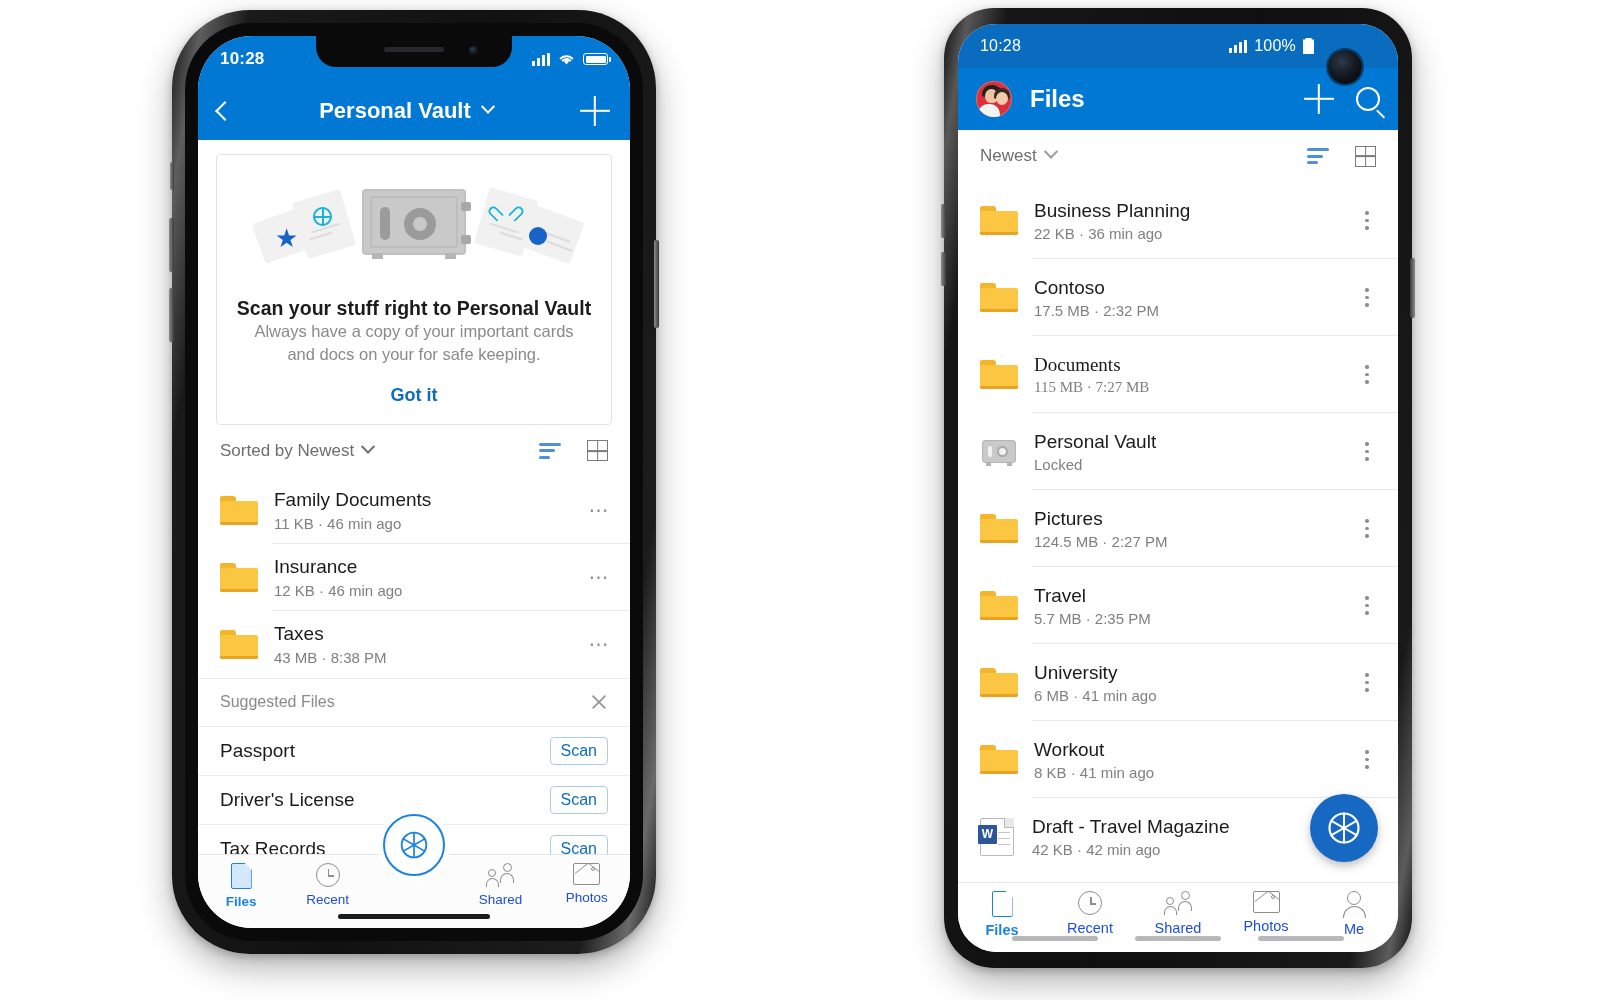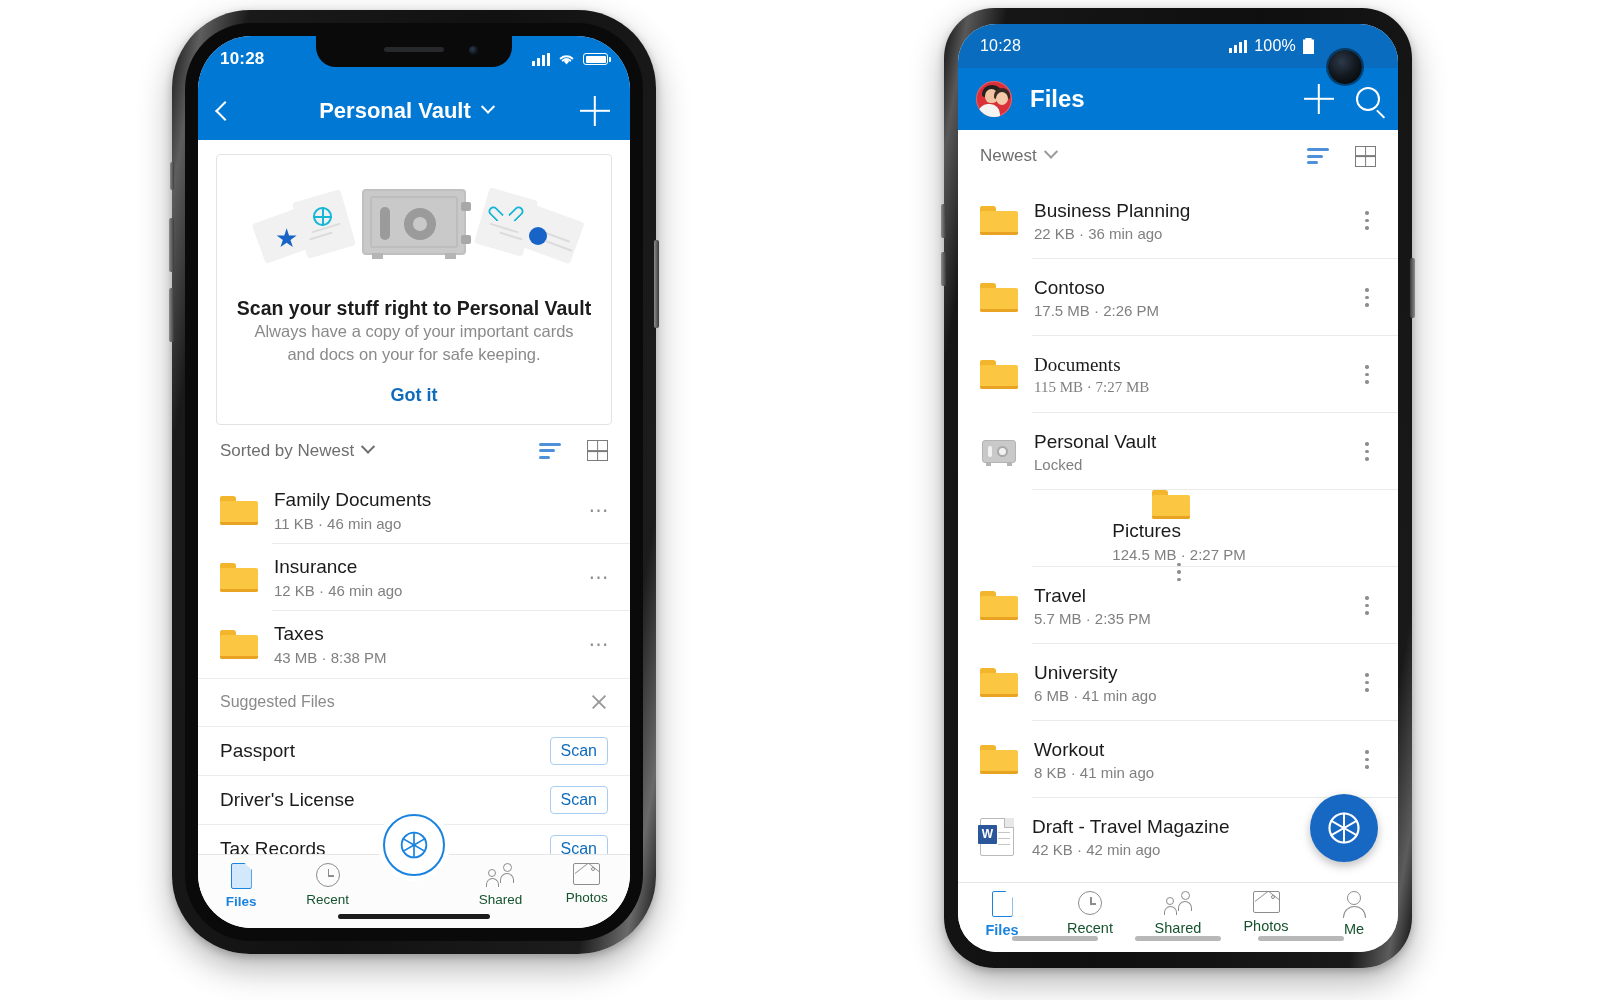--- a/index.html
+++ b/index.html
@@ -559,7 +559,7 @@
             </span>
           <span class="fmeta">
             <div class="fname">Contoso</div>
-            <div class="fsub">17.5 MB · 2:26 PM</div>
+            <div class="fsub">17.5 MB · 2:32 PM</div>
           </span>
           <span class="kebab-v">
               <i></i>

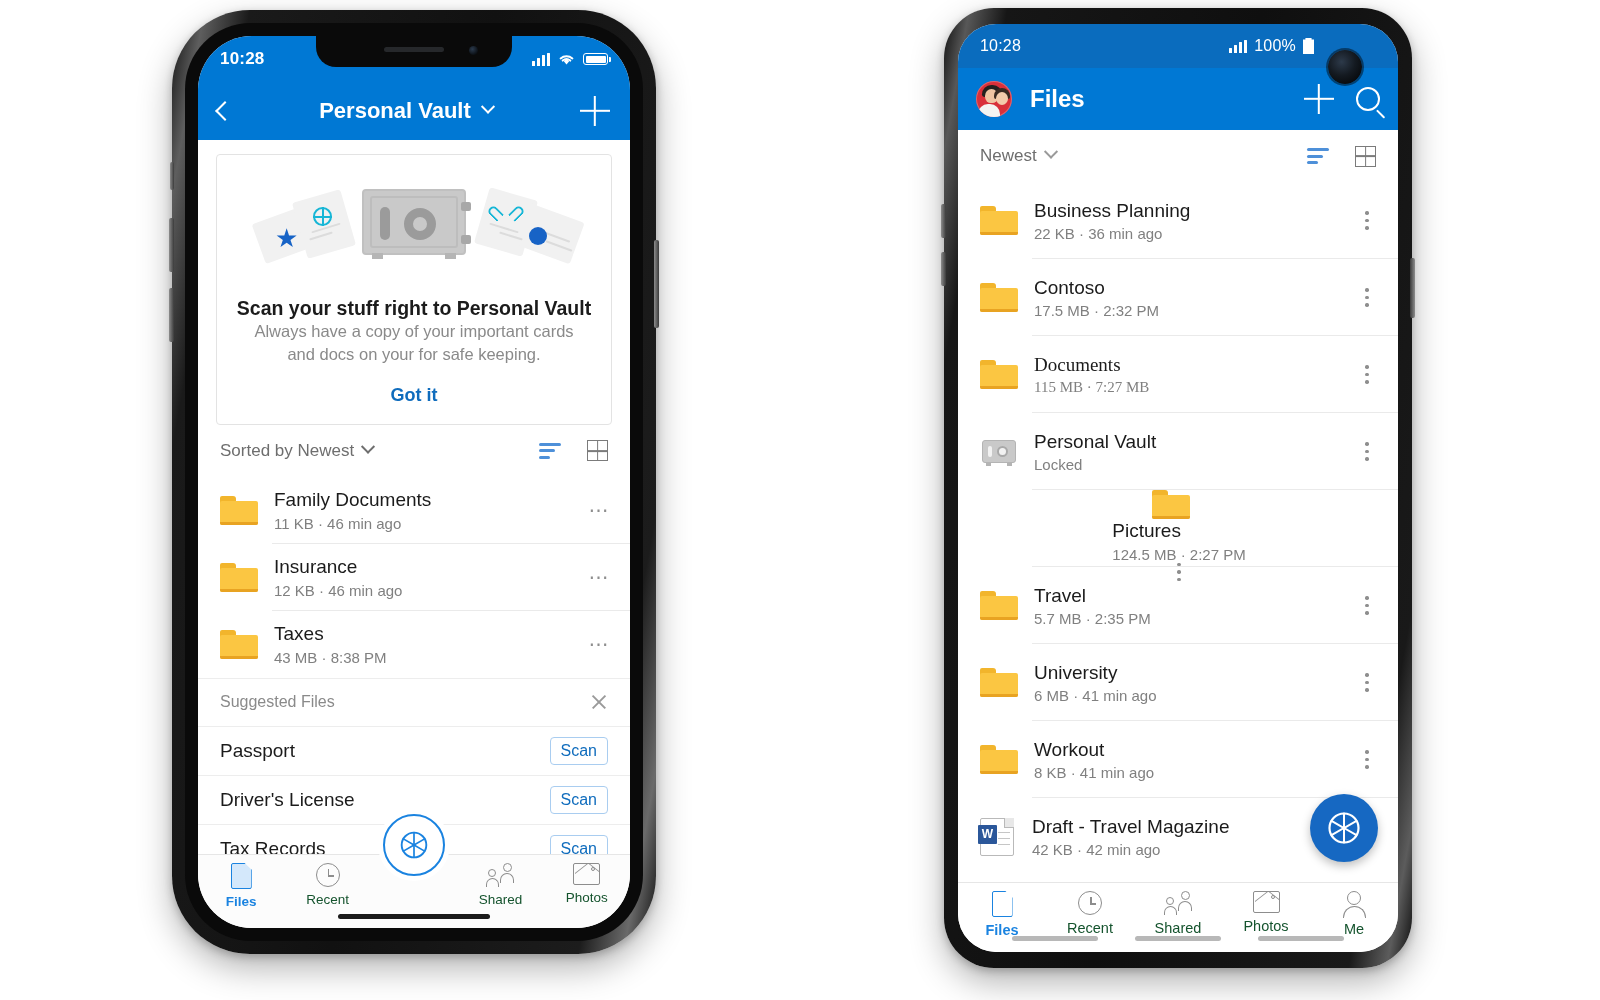--- a/index.html
+++ b/index.html
@@ -604,7 +604,7 @@
             </span>
           <span class="sep"></span>
         </div>
-        <div class="frow" style="height:77px;flex-direction:column;">
+        <div class="frow" style="height:77px;">
           <span class="folder">
               <i class="tab"></i>
               <i class="bod"></i>

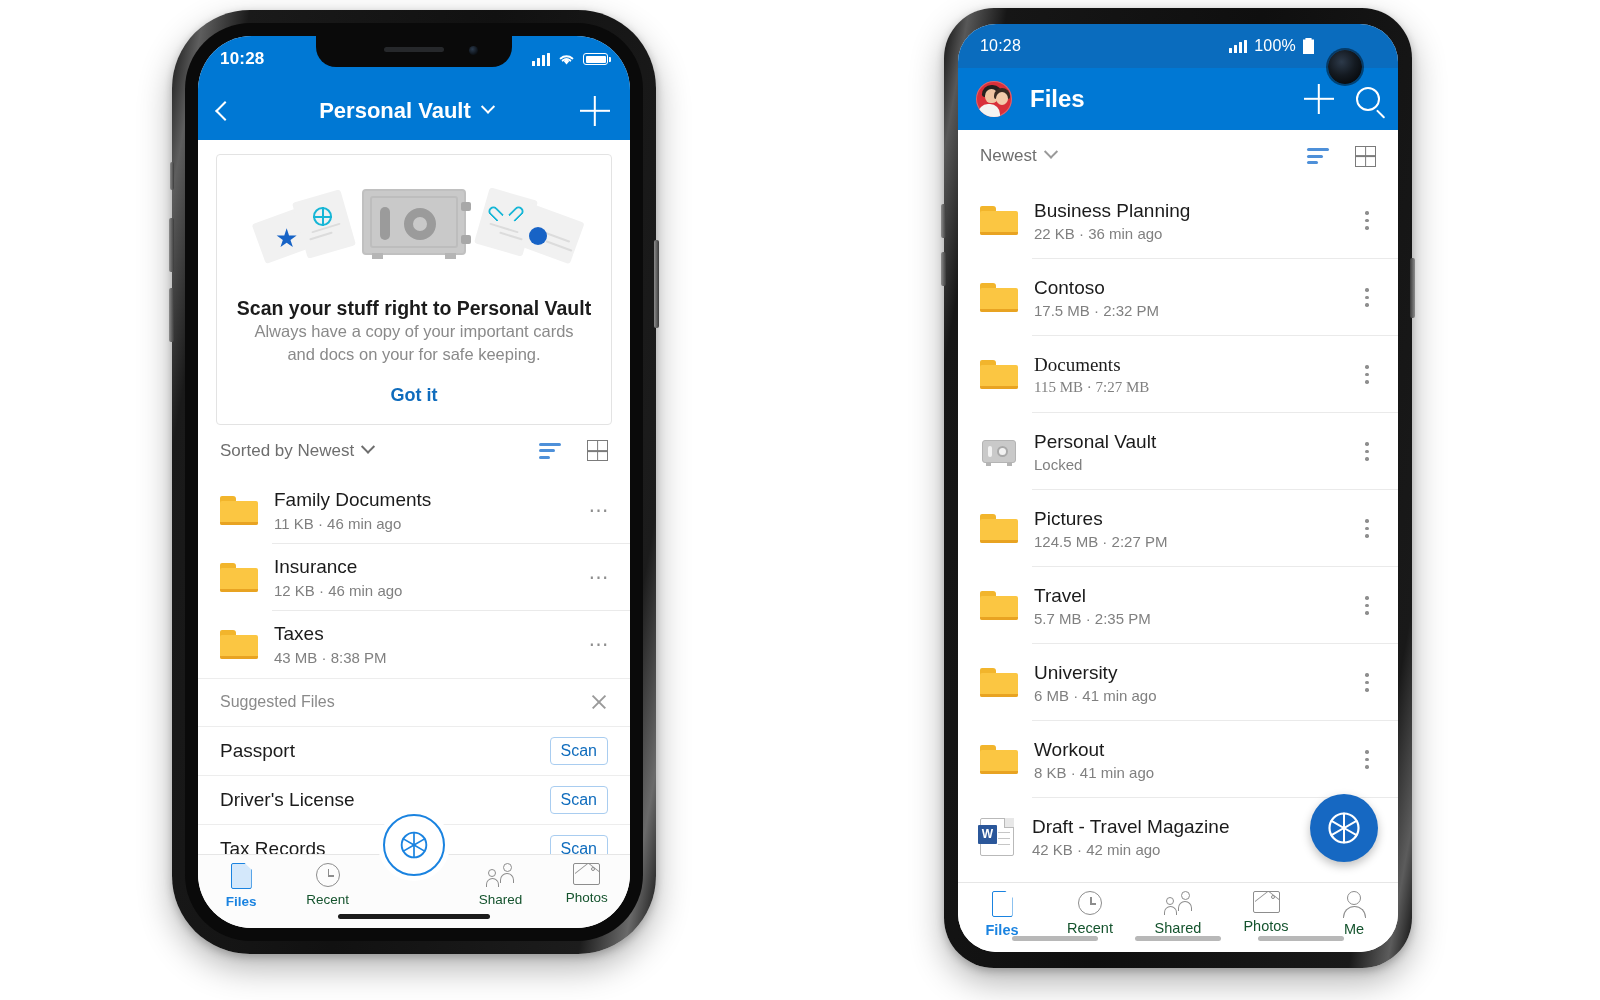--- a/index.html
+++ b/index.html
@@ -226,7 +226,7 @@
             display:flex; align-items:flex-start; padding-top:8px; z-index:20; }
   .tabbar.and { height:70px; background:#fff; }
   .tab { flex:1; display:flex; flex-direction:column; align-items:center; gap:5px; }
-  .tab-label { font-size:13.5px; color:#14532d; }
+  .tab-label { font-size:13.5px; color:#1d4ed8; }
   .tab.active .tab-label { color:#1a83e0; font-weight:bold; }
   .tabbar.and .tab-label { font-size:14.5px; }
 

